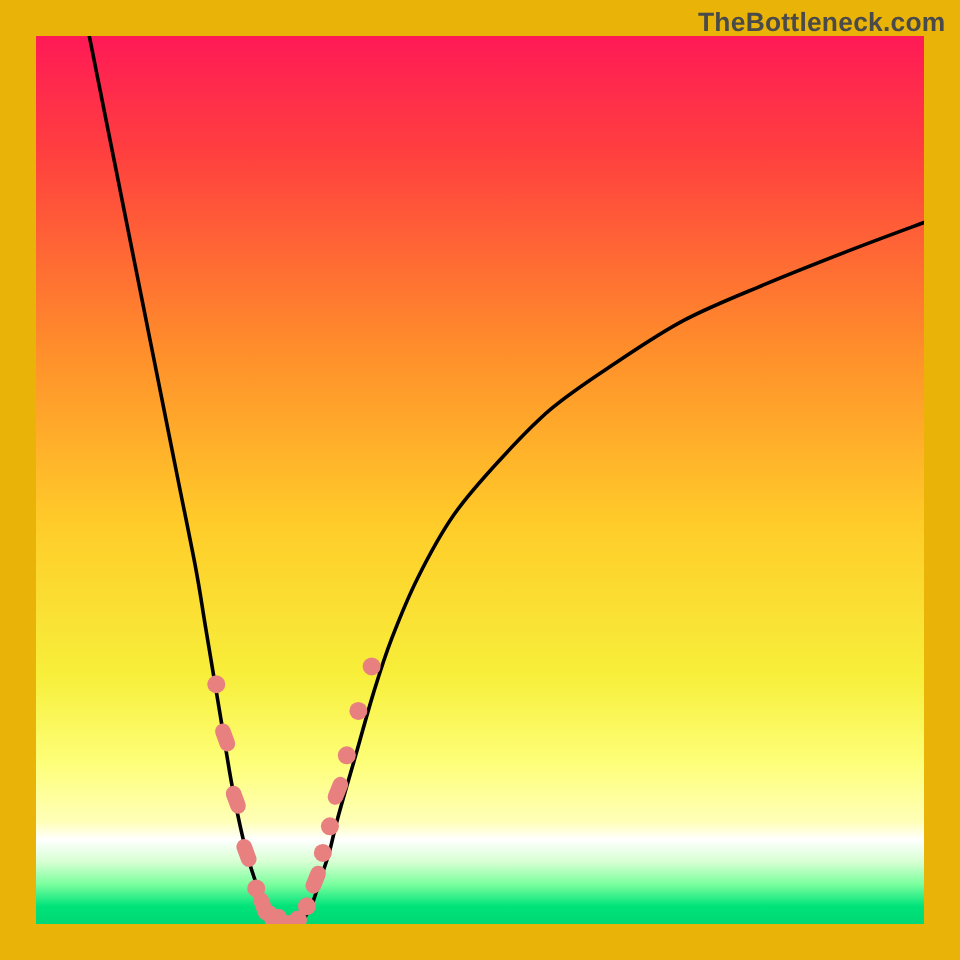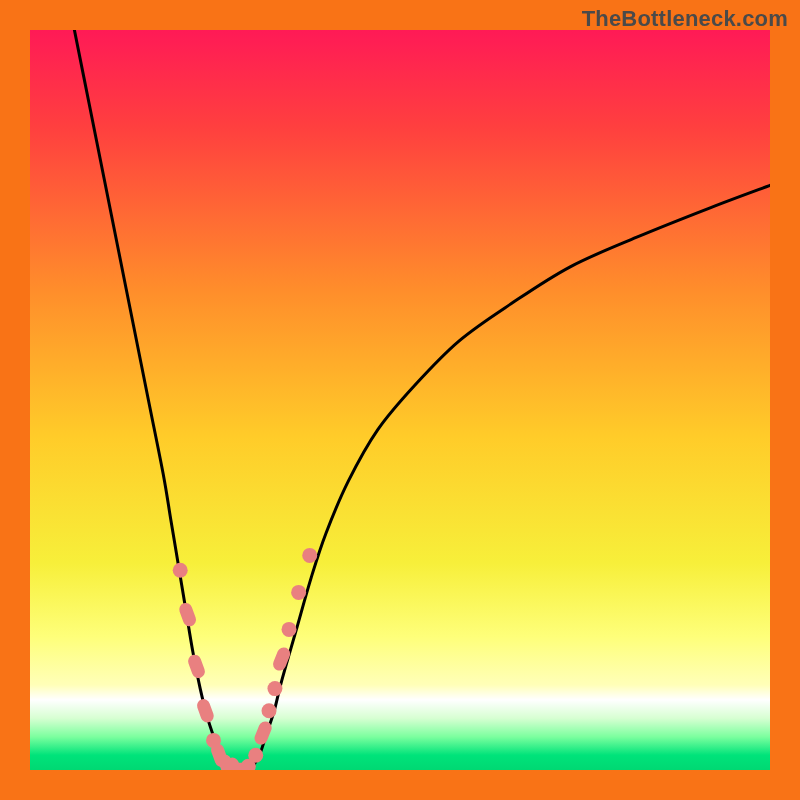--- a/index.html
+++ b/index.html
@@ -15,7 +15,7 @@
     position: absolute;
     left: 0; top: 0;
     width: 800px; height: 800px;
-    background: #f97316;
+    background: #eab308;
   }
   .plot-area {
     position: absolute;

